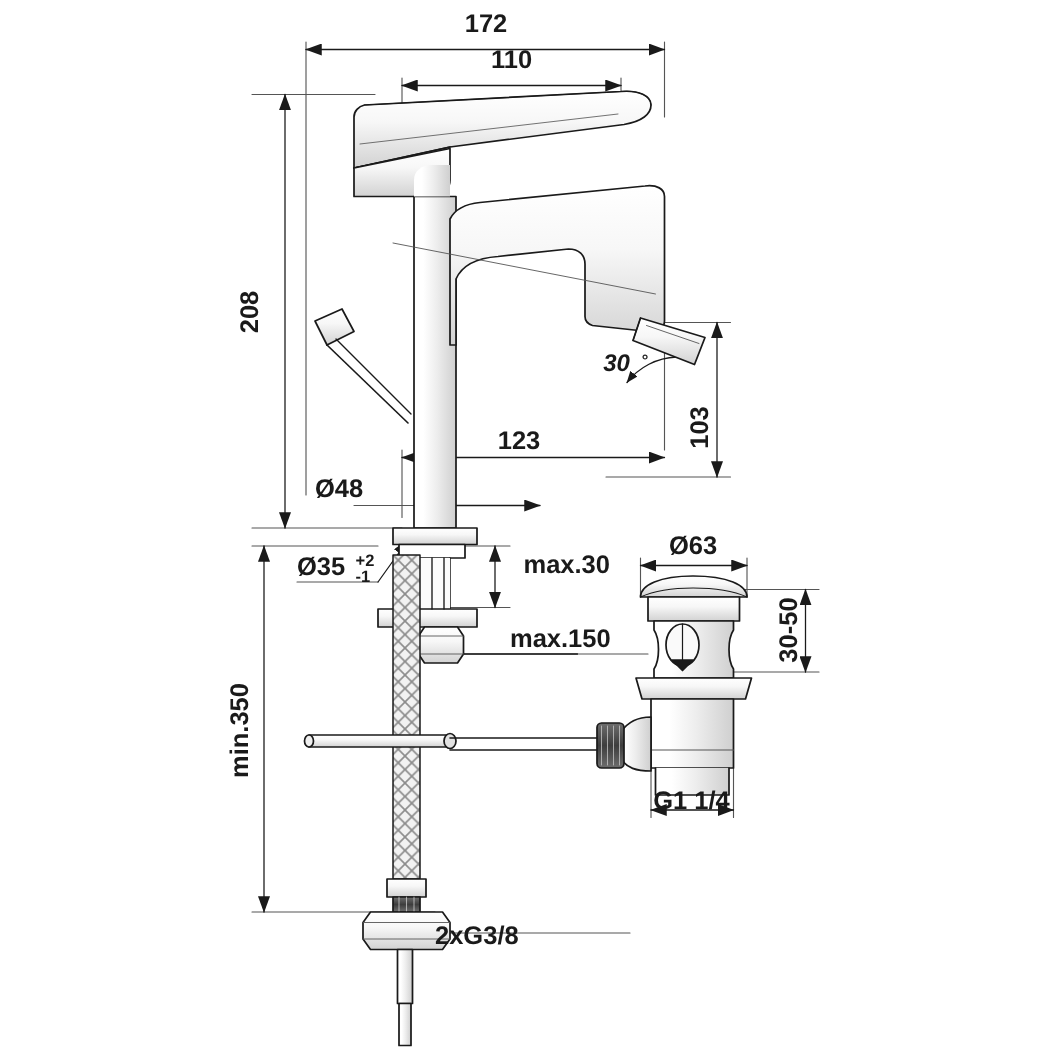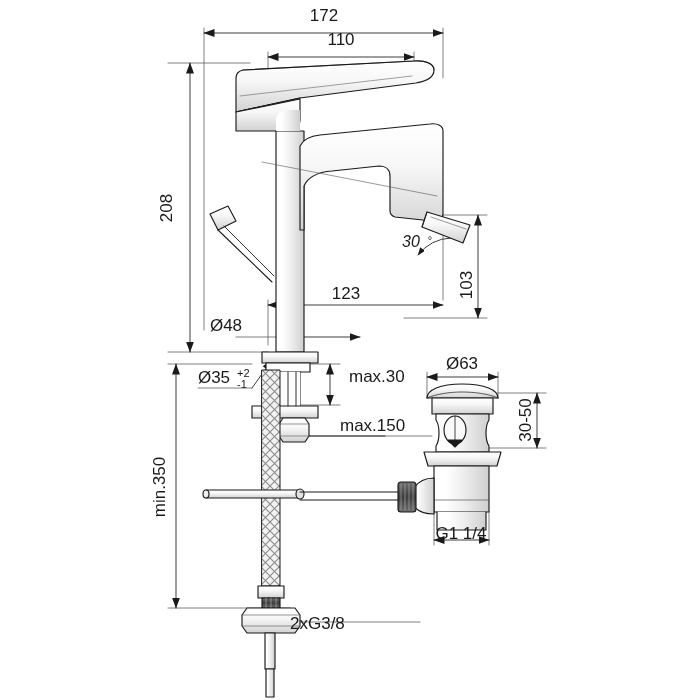--- a/index.html
+++ b/index.html
@@ -6,7 +6,7 @@
   html,body{margin:0;padding:0;background:#ffffff;}
   body{width:700px;height:700px;overflow:hidden;
        font-family:"Liberation Sans","DejaVu Sans",sans-serif;}
-  #sheet{position:relative;width:700px;height:700px;background:#fff;}
+  #sheet{position:relative;width:700px;height:700px;background:#fff;font-weight:bold;}
   #sheet svg{display:block;}
   .dimtxt{font-family:"Liberation Sans","DejaVu Sans",sans-serif;
           font-size:17px;fill:#1a1a1a;}

